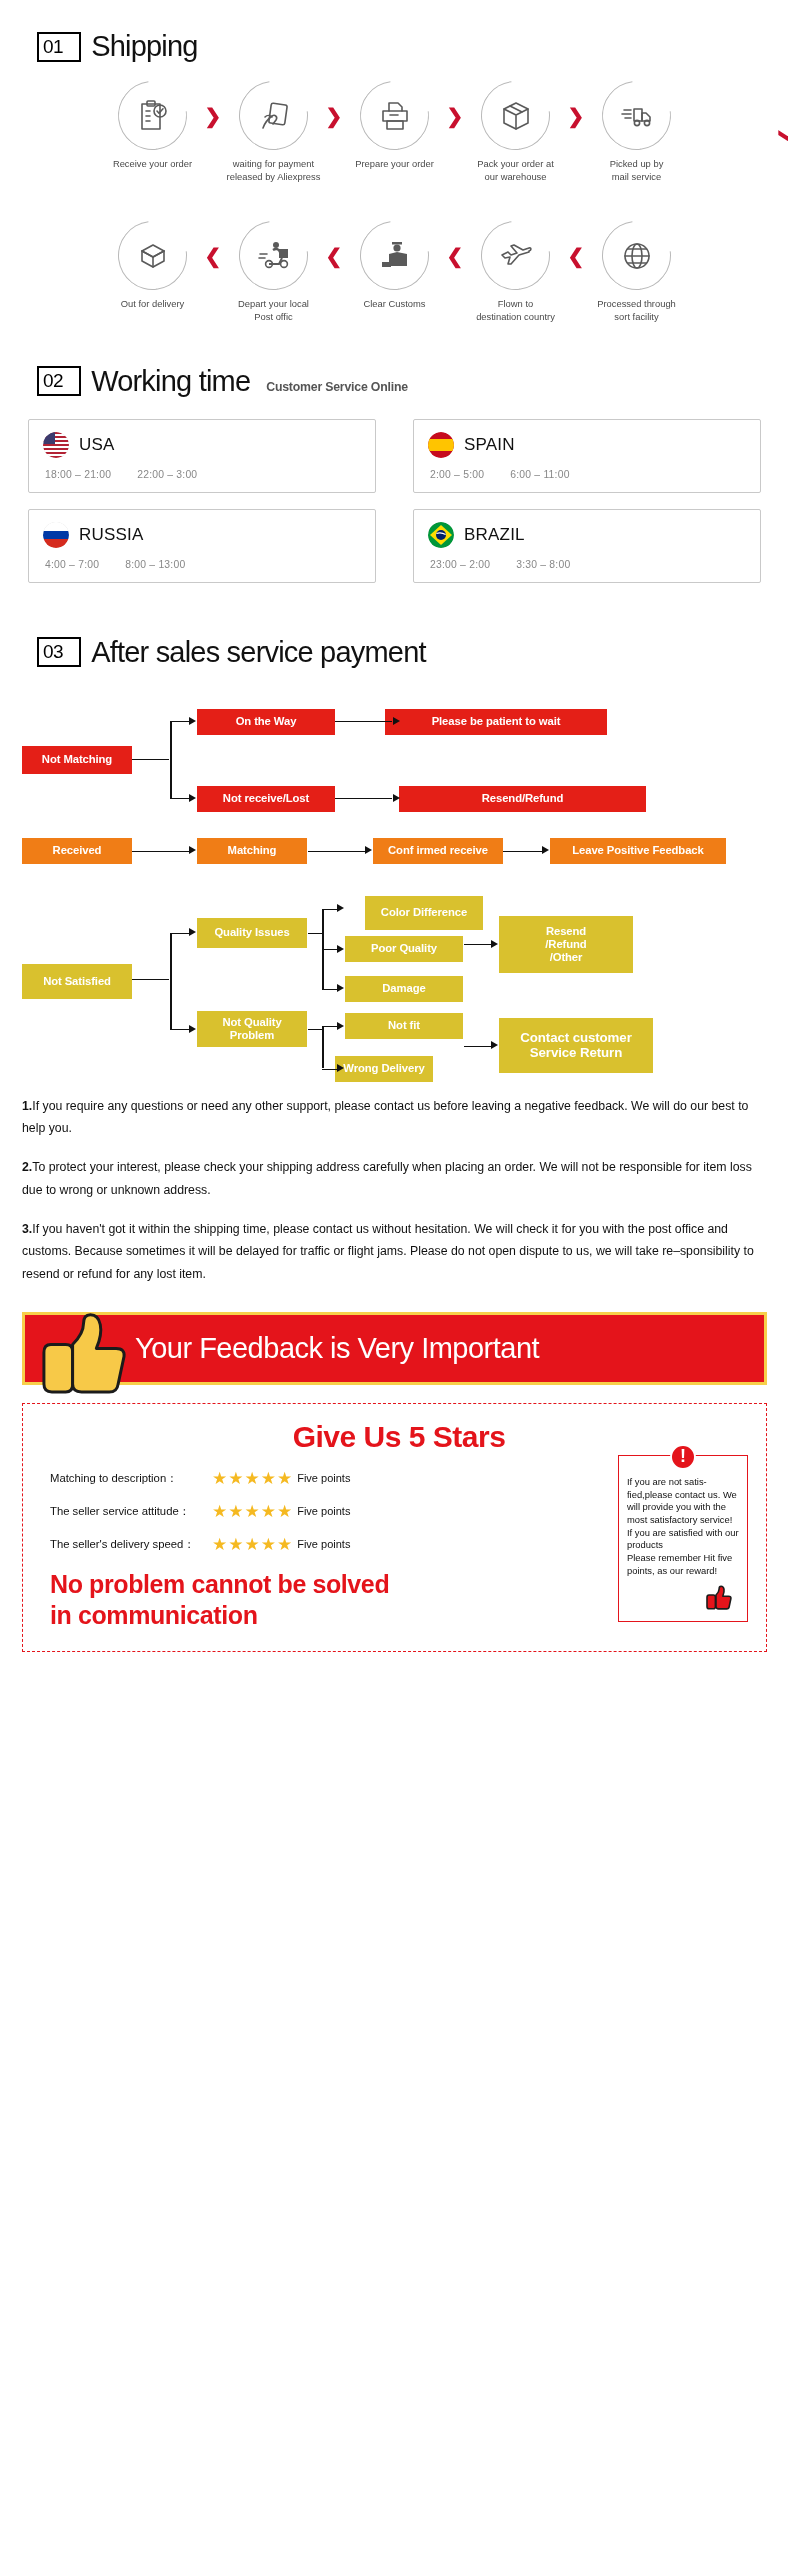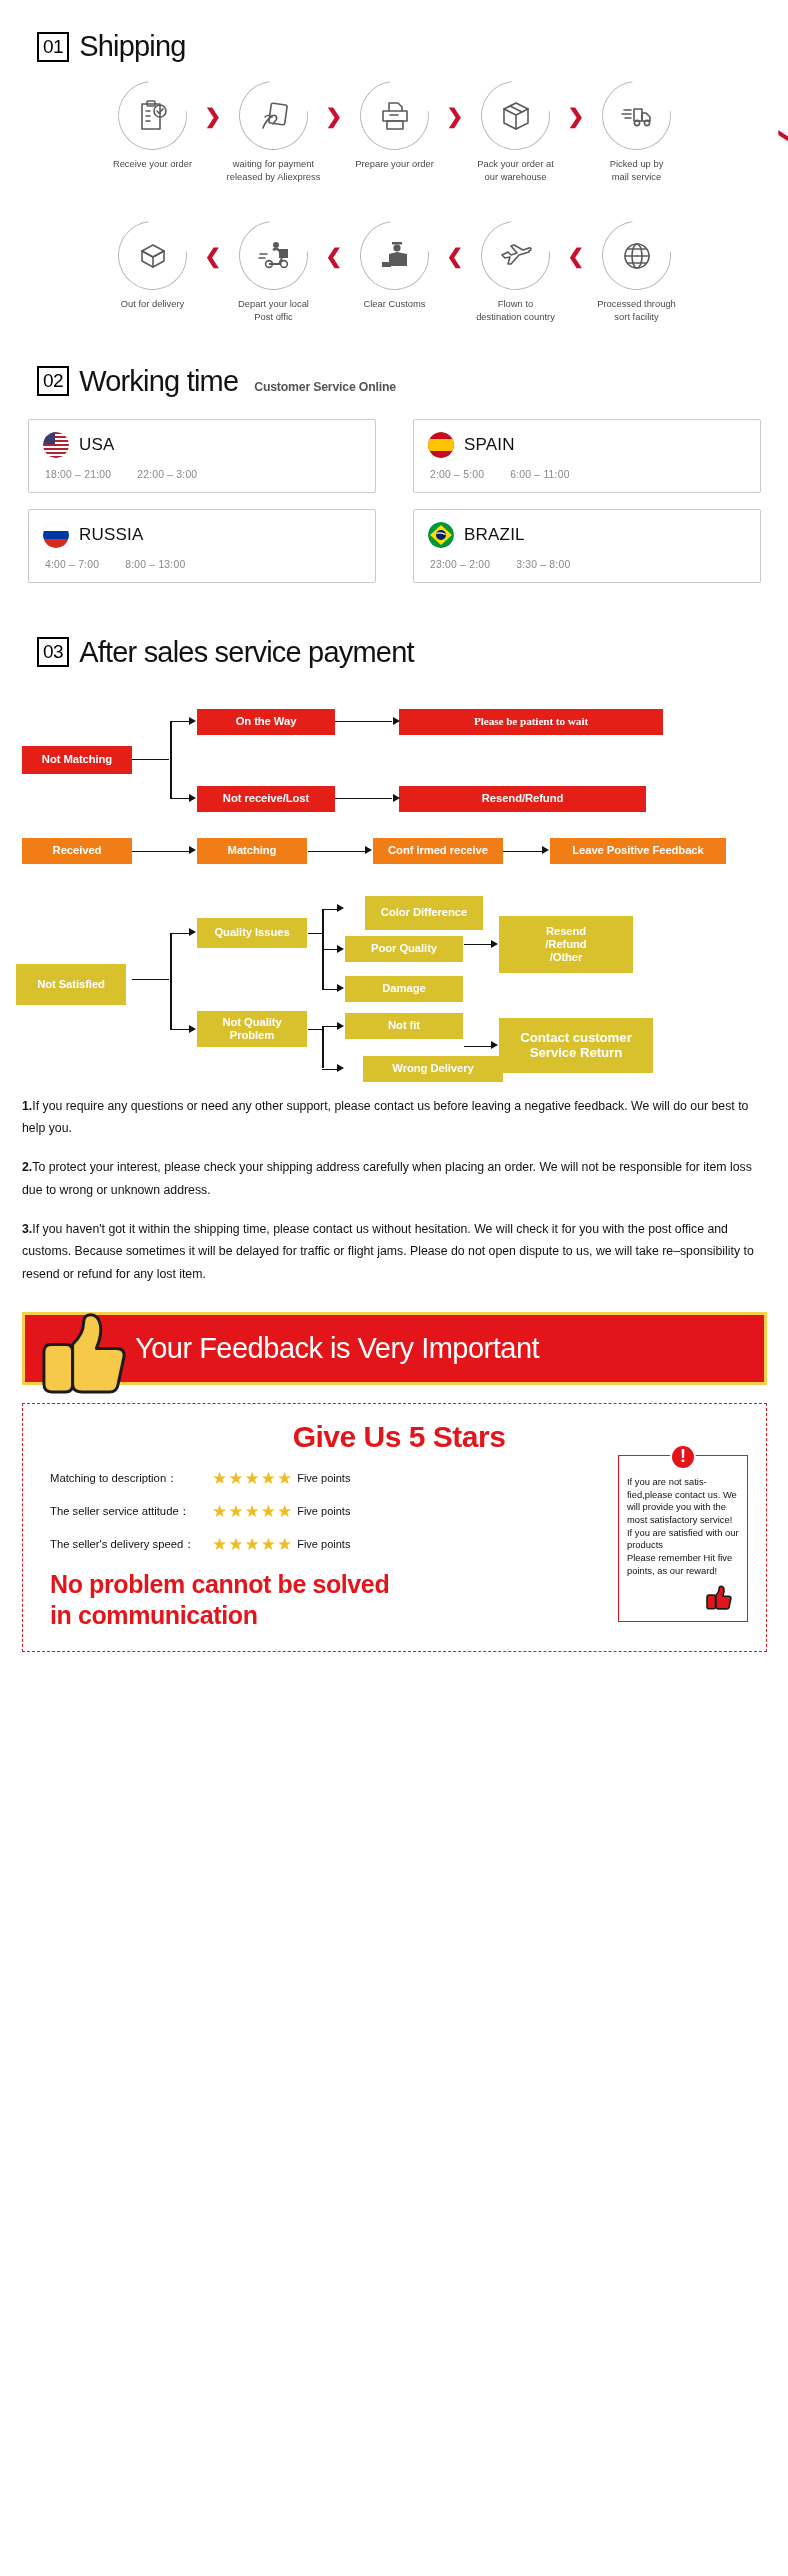--- a/index.html
+++ b/index.html
@@ -25,7 +25,7 @@
     font-size: 19px;
     font-weight: 400;
     line-height: 1;
-    padding: 3px 4px 4px 4px;
+    padding: 3px 16px 4px 4px;
     letter-spacing: -0.5px;
     color: #000;
     align-self: center;

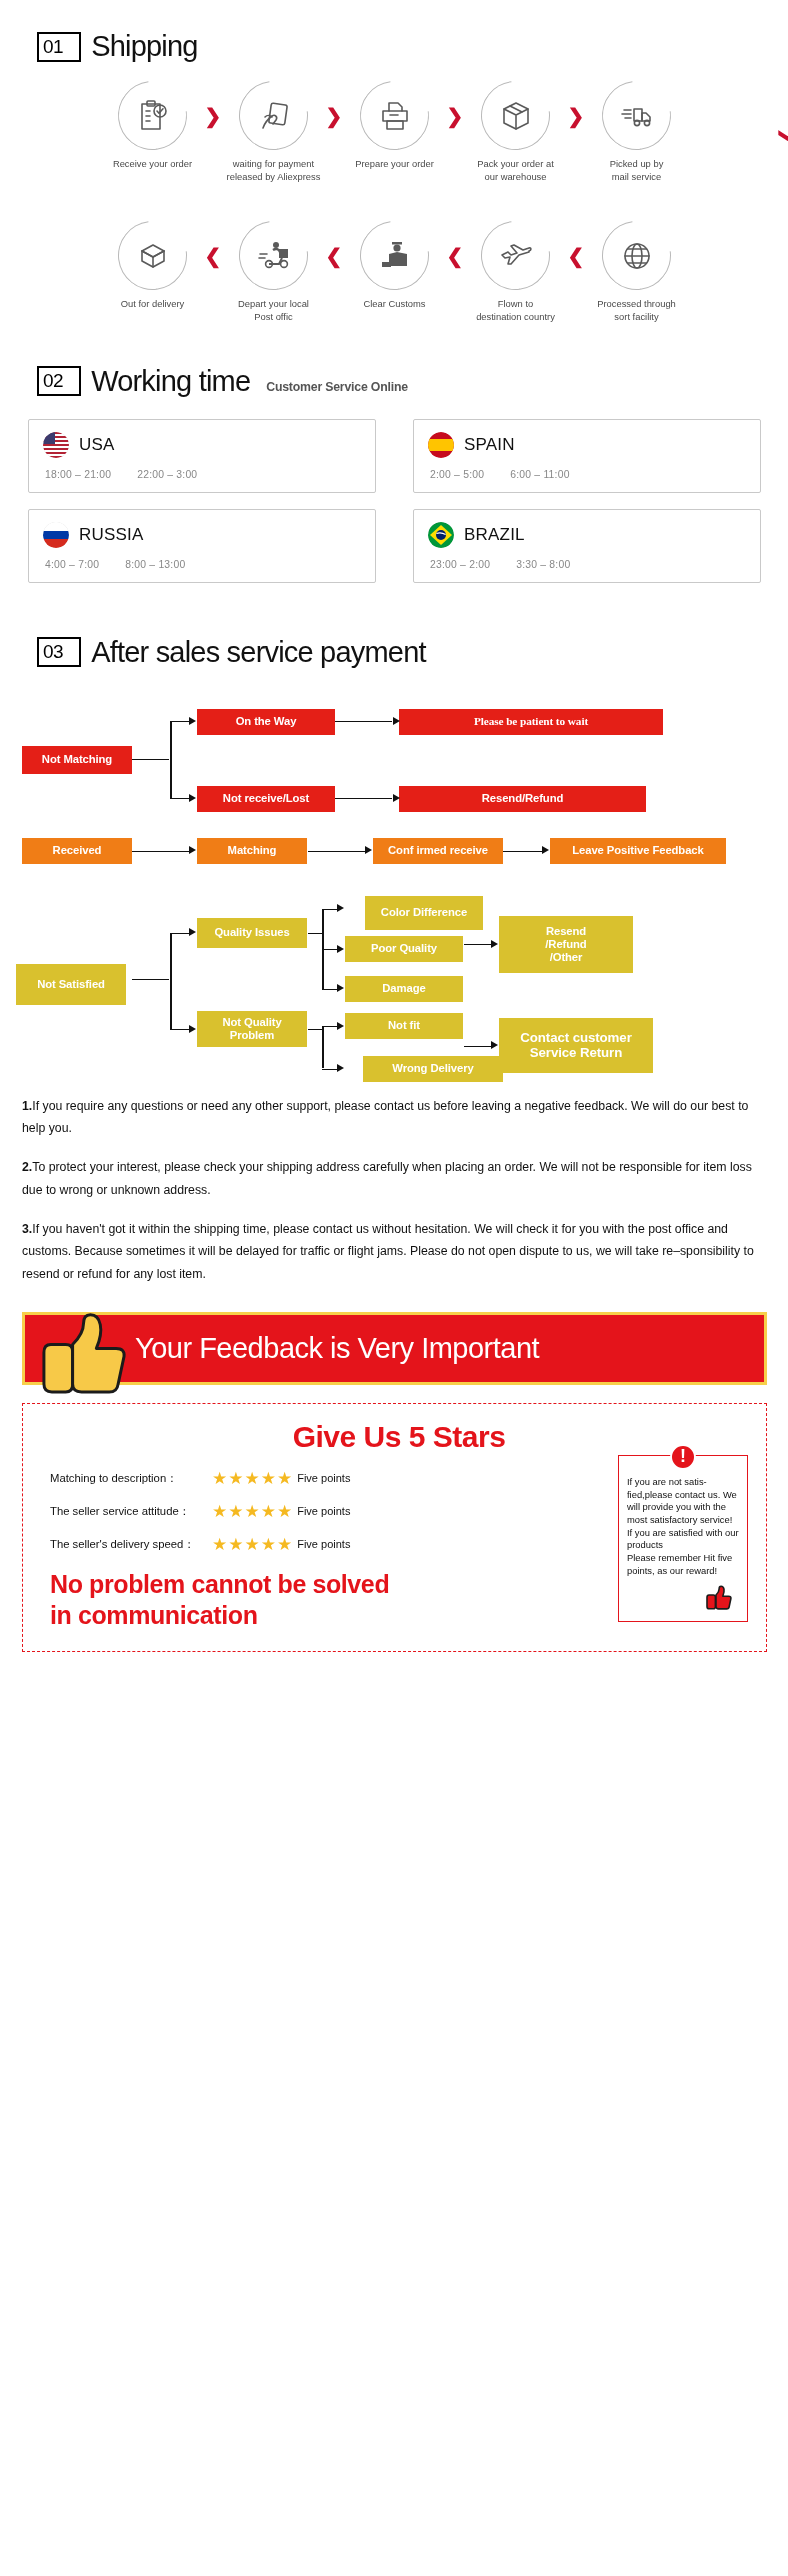--- a/index.html
+++ b/index.html
@@ -481,7 +481,7 @@
 
     <div class="node n-red" style="left:22px;  top:63px;  width:110px;height:28px;">Not Matching</div>
     <div class="node n-red" style="left:197px; top:26px;  width:138px;height:26px;">On the Way</div>
-    <div class="node n-red" style="left:399px; top:26px;  width:264px;height:26px;font-family:Liberation Serif, serif;">Please be patient to wait</div>
+    <div class="node n-red" style="left:385px; top:26px;  width:222px;height:26px;">Please be patient to wait</div>
     <div class="node n-red" style="left:197px; top:103px; width:138px;height:26px;">Not receive/Lost</div>
     <div class="node n-red" style="left:399px; top:103px; width:247px;height:26px;">Resend/Refund</div>
     <div class="ln vln" style="left:170px;top:38px;height:77px;"></div>

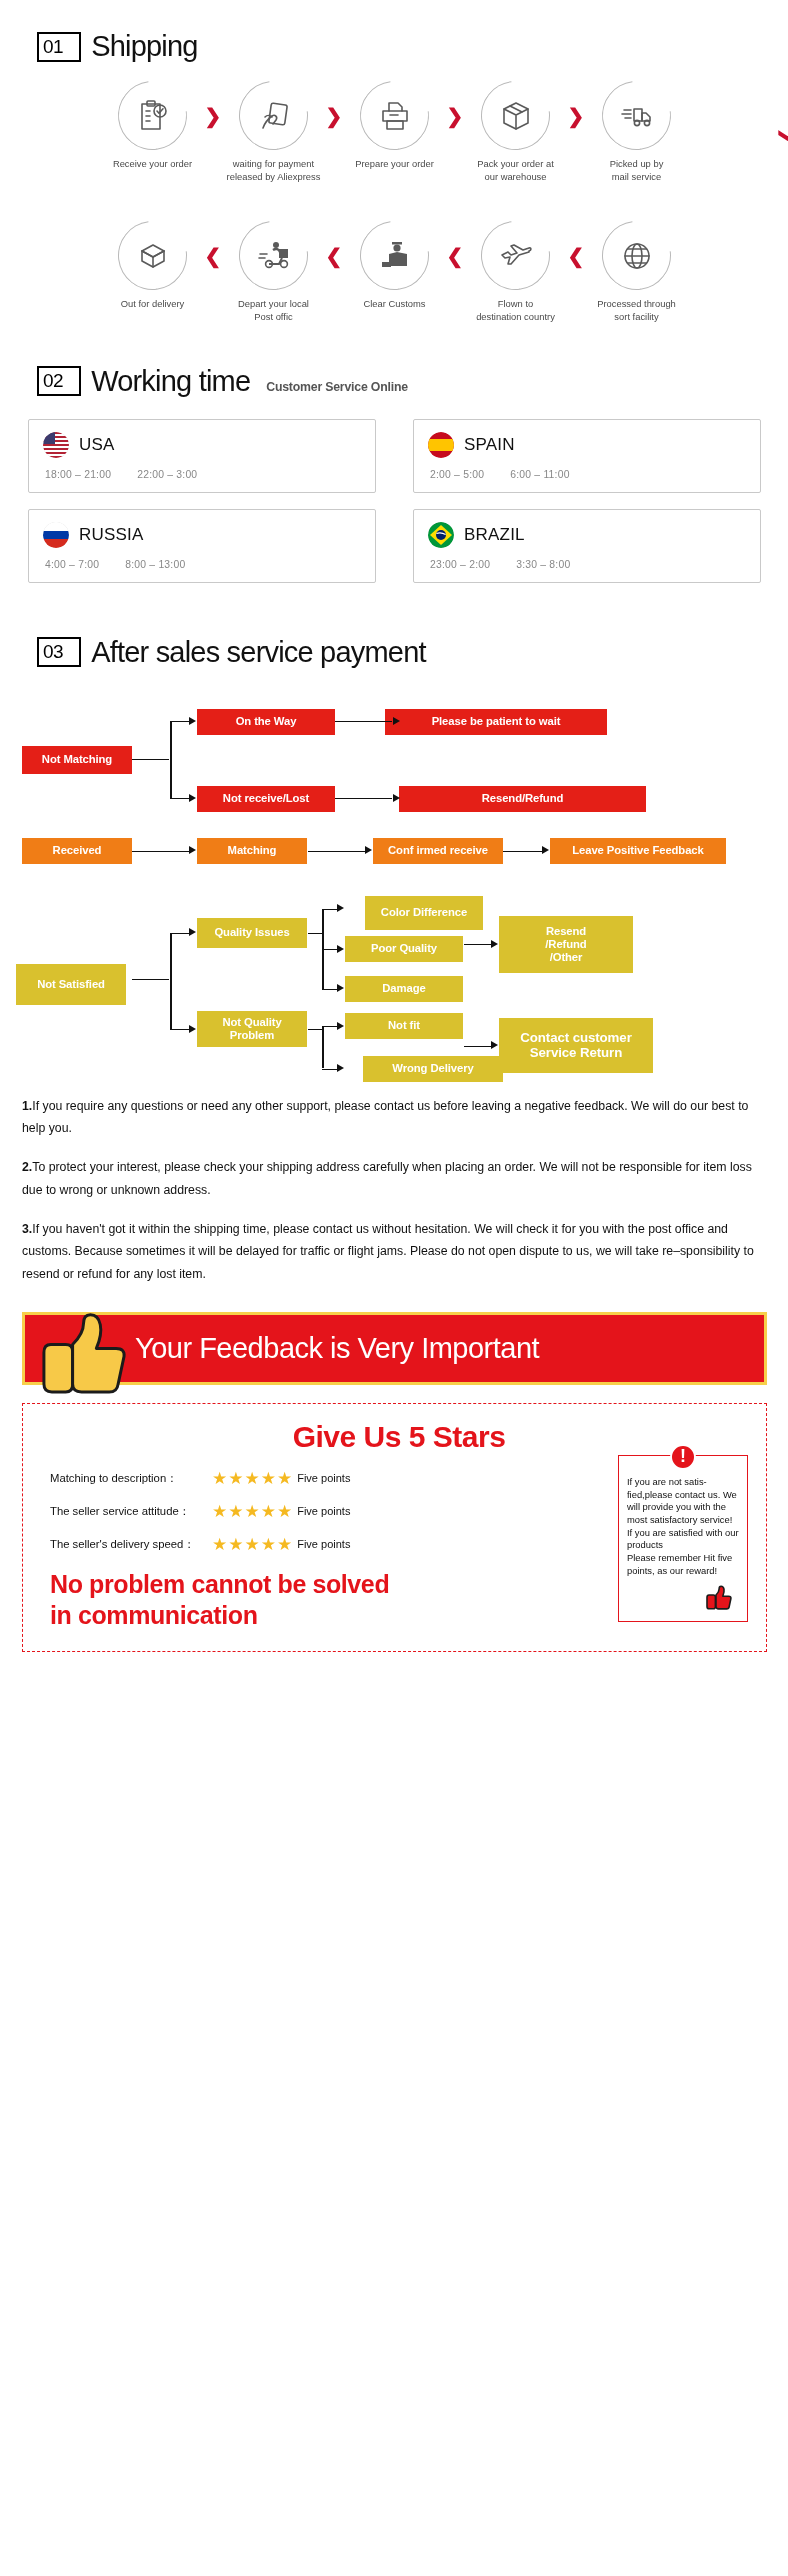--- a/index.html
+++ b/index.html
@@ -506,7 +506,7 @@
     <div class="ln hln" style="left:503px;top:168px;width:39px;"></div>
     <div class="arrow" style="left:542px;top:163px;"></div>
 
-    <div class="node n-yellow" style="left:16px;  top:281px; width:110px;height:41px;">Not Satisfied</div>
+    <div class="node n-yellow" style="left:22px;  top:281px; width:110px;height:35px;">Not Satisfied</div>
     <div class="node n-yellow" style="left:197px; top:235px; width:110px;height:30px;">Quality Issues</div>
     <div class="node n-yellow" style="left: 197px; top: 328px; width: 110px; height: 36px; white-space: pre-line;" style2="pre">Not Quality
 Problem</div>

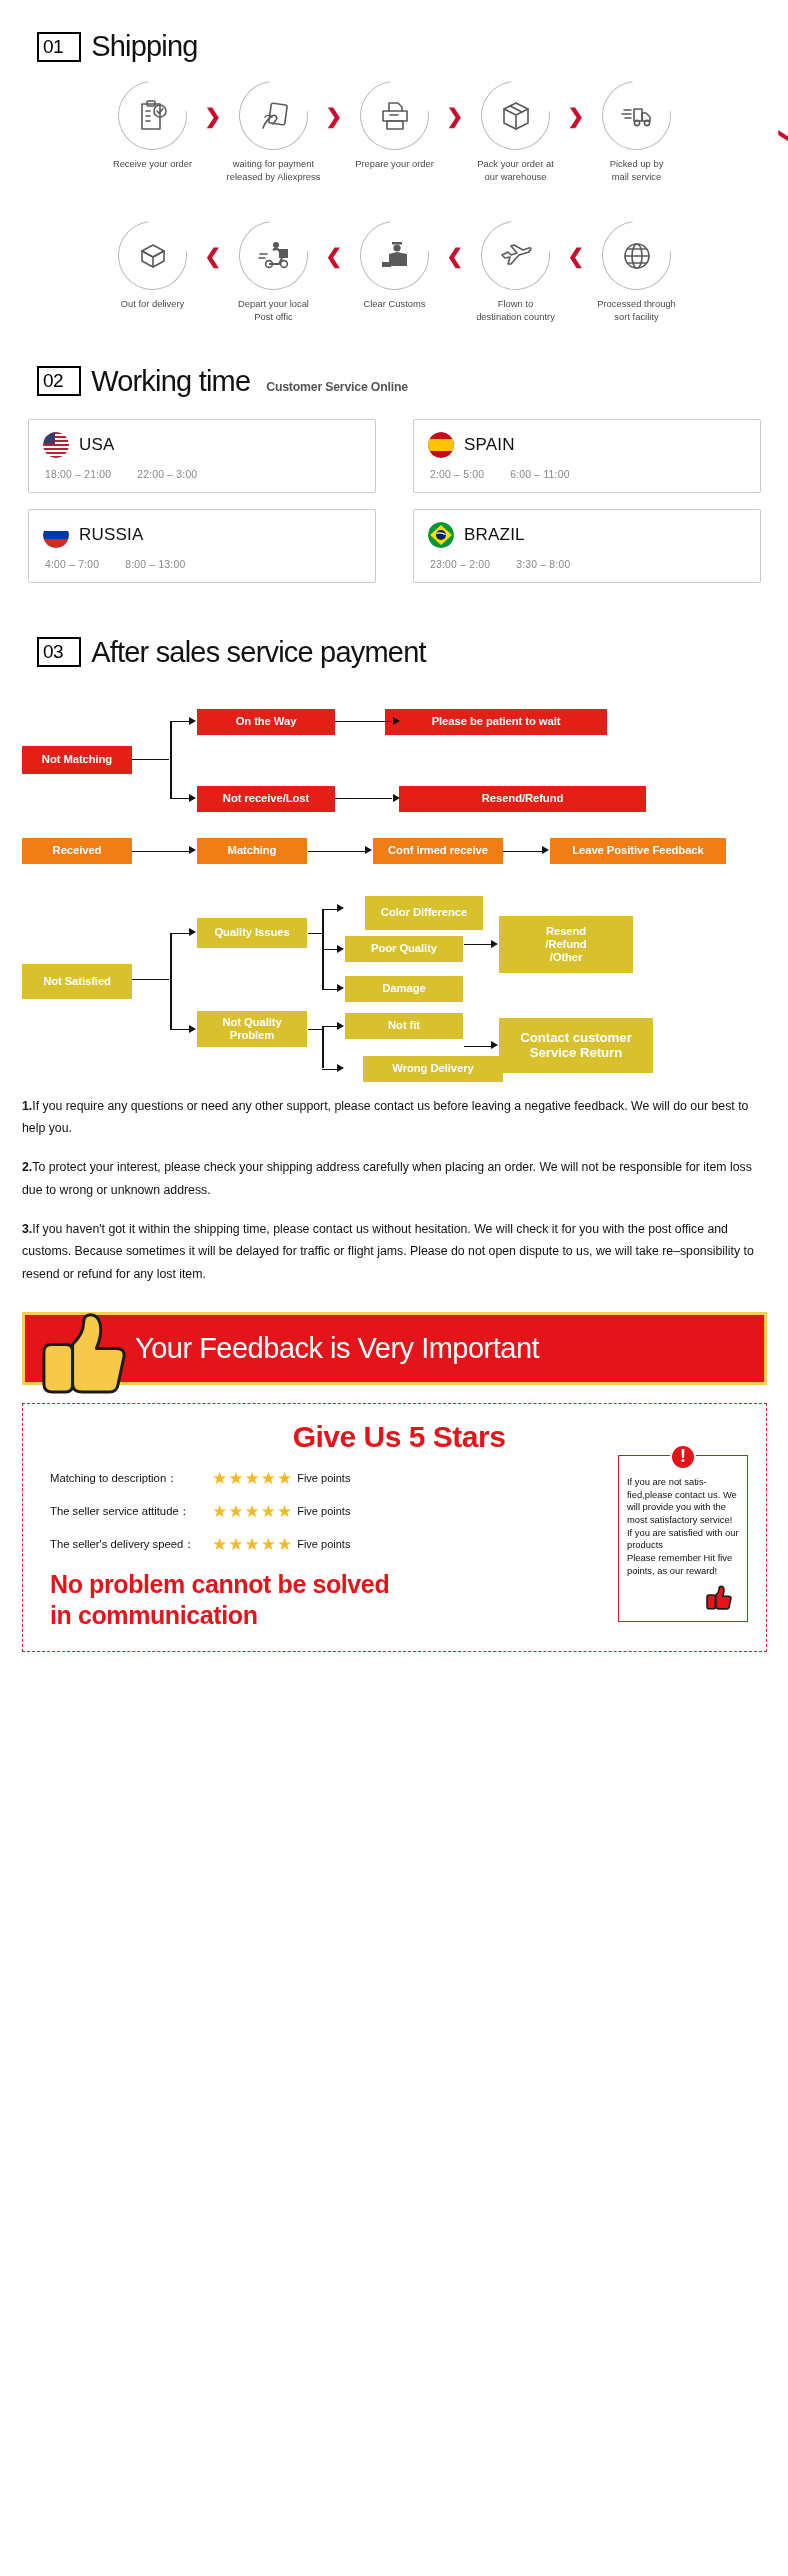--- a/index.html
+++ b/index.html
@@ -514,7 +514,7 @@
     <div class="node n-yellow" style="left:345px; top:253px; width:118px;height:26px;">Poor Quality</div>
     <div class="node n-yellow" style="left:345px; top:293px; width:118px;height:26px;">Damage</div>
     <div class="node n-yellow" style="left:345px; top:330px; width:118px;height:26px;">Not fit</div>
-    <div class="node n-yellow" style="left:363px; top:373px; width:140px;height:26px;">Wrong Delivery</div>
+    <div class="node n-yellow" style="left:335px; top:373px; width:98px;height:26px;">Wrong Delivery</div>
     <div class="node n-yellow" style="left: 499px; top: 233px; width: 134px; height: 57px; white-space: pre-line;">Resend
 /Refund
 /Other</div>

